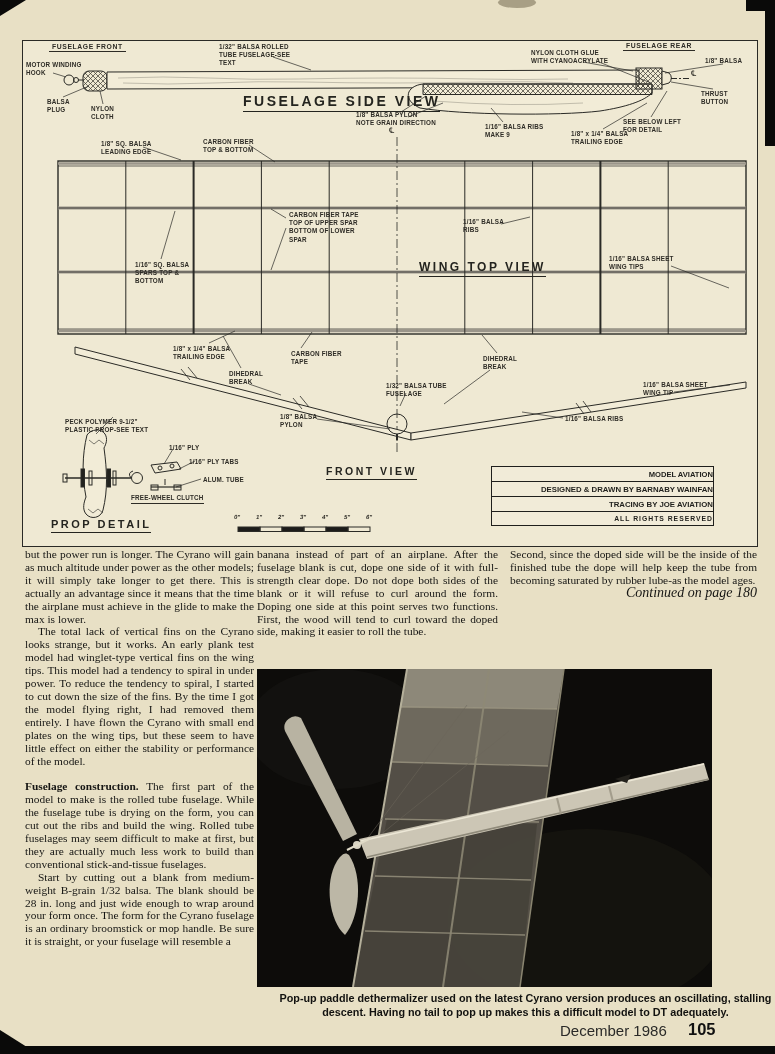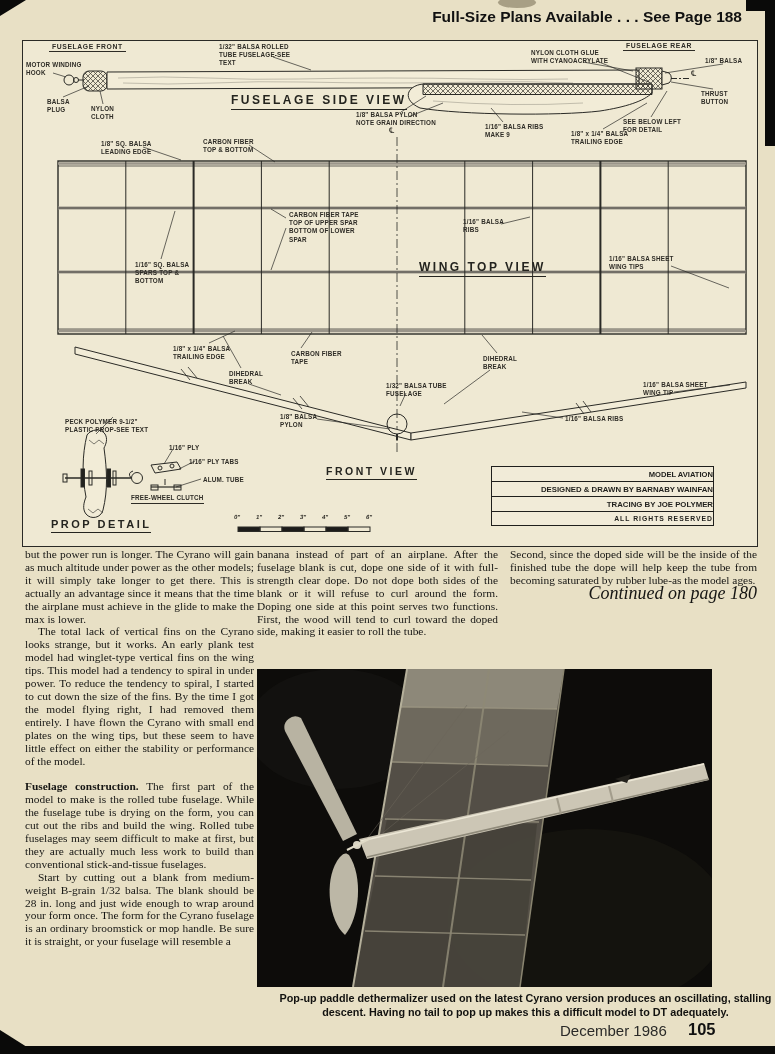--- a/index.html
+++ b/index.html
@@ -66,7 +66,6 @@
   <div class="art art-bl"></div>
   <div class="smudge"></div>
 
-  <div class="hdr">Full-Size Plans Available . . . See Page 188</div>
 
   <div class="plan">
 

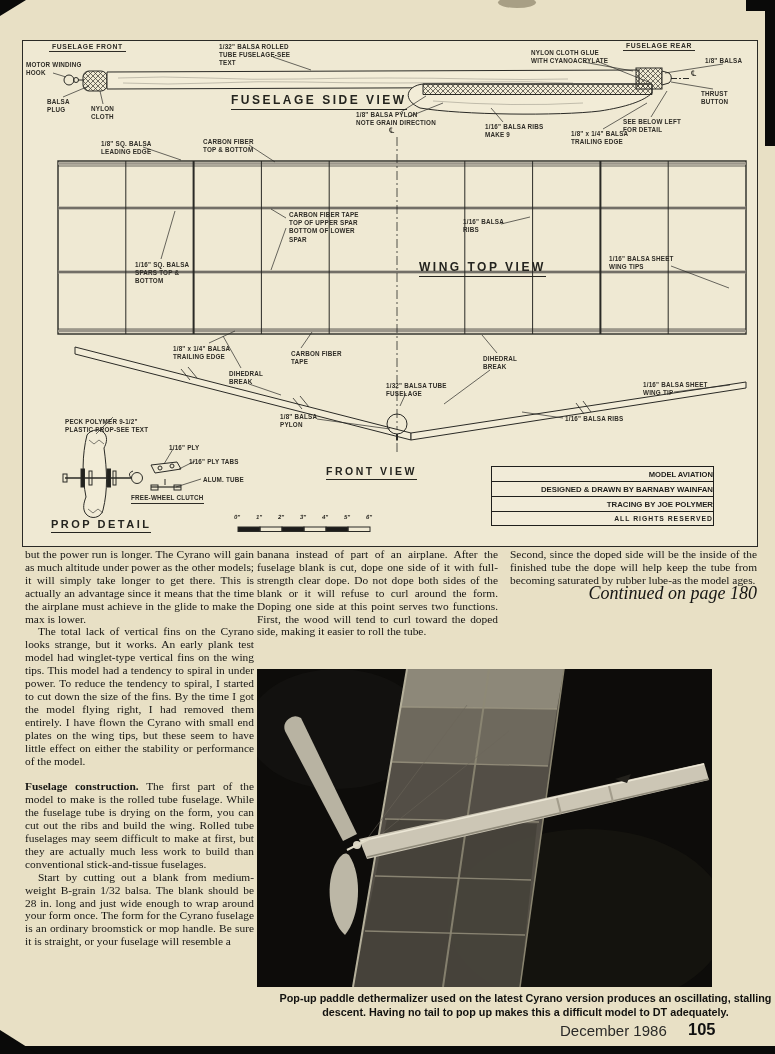--- a/index.html
+++ b/index.html
@@ -187,7 +187,7 @@
     <div class="phead" style="left:26px;top:2px">FUSELAGE FRONT</div>
     <div class="phead" style="left:600px;top:1px">FUSELAGE REAR</div>
 
-    <div class="ptitle" style="left:208px;top:52px;font-size:12px">FUSELAGE SIDE VIEW</div>
+    <div class="ptitle" style="left:220px;top:52px;font-size:14px">FUSELAGE SIDE VIEW</div>
     <div class="ptitle" style="left:396px;top:219px;font-size:12px">WING TOP VIEW</div>
     <div class="ptitle" style="left:303px;top:424px;font-size:10.5px">FRONT VIEW</div>
     <div class="ptitle" style="left:28px;top:477px;font-size:11px">PROP DETAIL</div>

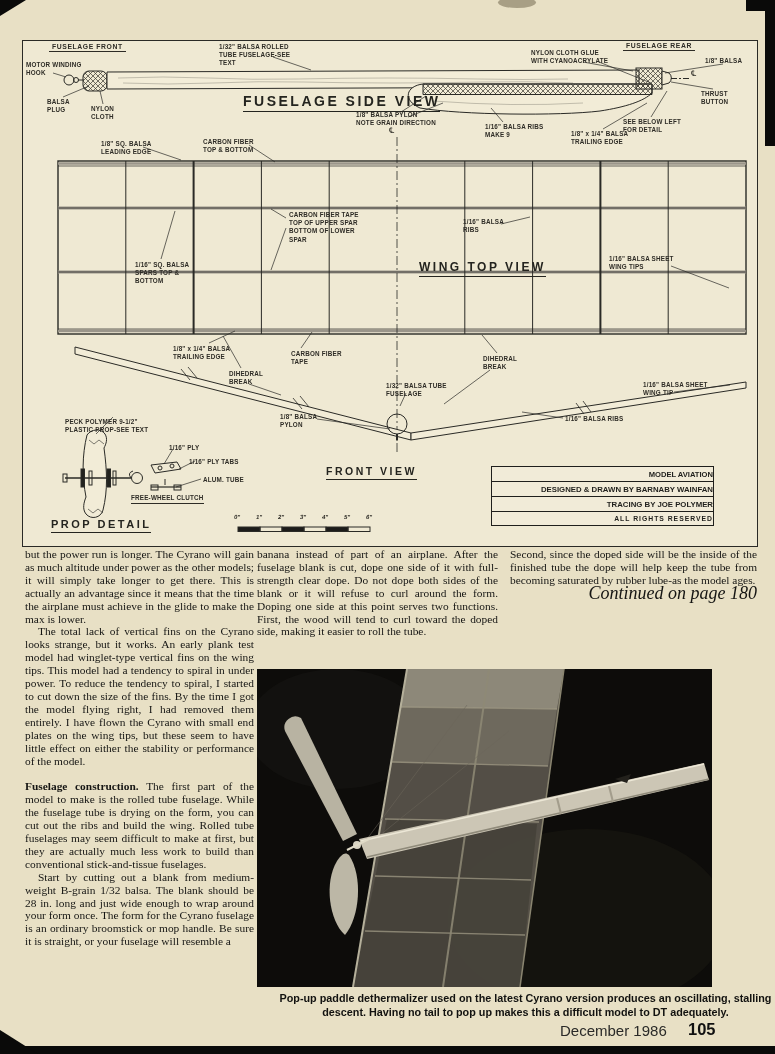--- a/index.html
+++ b/index.html
@@ -264,7 +264,7 @@
     <div class="tb">
       <div class="r1">MODEL AVIATION</div>
       <div class="r3">DESIGNED &amp; DRAWN BY BARNABY WAINFAN</div>
-      <div class="r4">TRACING BY JOE POLYMER</div>
+      <div class="r4">TRACING BY JOE AVIATION</div>
       <div class="r5">ALL RIGHTS RESERVED</div>
     </div>
   </div>

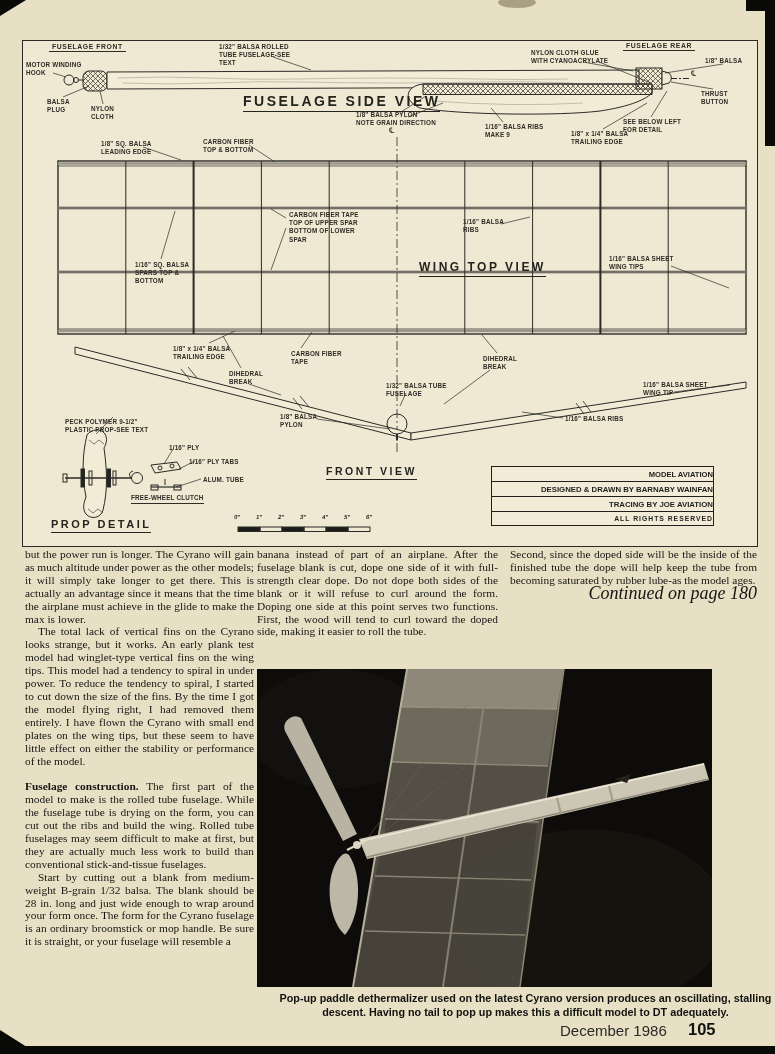--- a/index.html
+++ b/index.html
@@ -48,7 +48,7 @@
   .col p.ni{text-indent:0;}
   .col p.sect{margin-top:13px;text-indent:0;}
   .lead{font-weight:bold;}
-  .cont{font-style:italic;text-align:right;margin-top:3px;font-size:18px;}
+  .cont{font-style:italic;text-align:right;margin-top:3px;font-size:14px;}
   
   .photo{position:absolute;left:257px;top:669px;width:455px;height:318px;background:#0d0c0a;}
   .caption{position:absolute;left:274px;top:991px;width:503px;font-size:10.8px;font-weight:bold;

